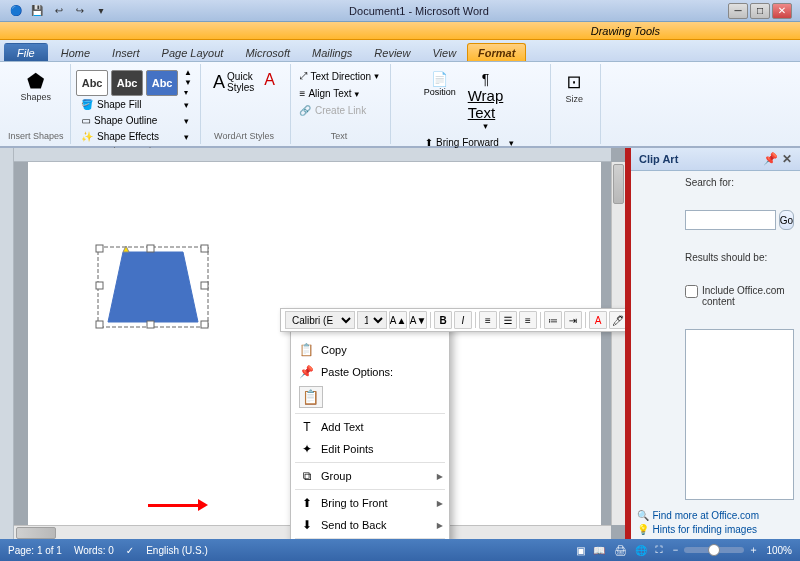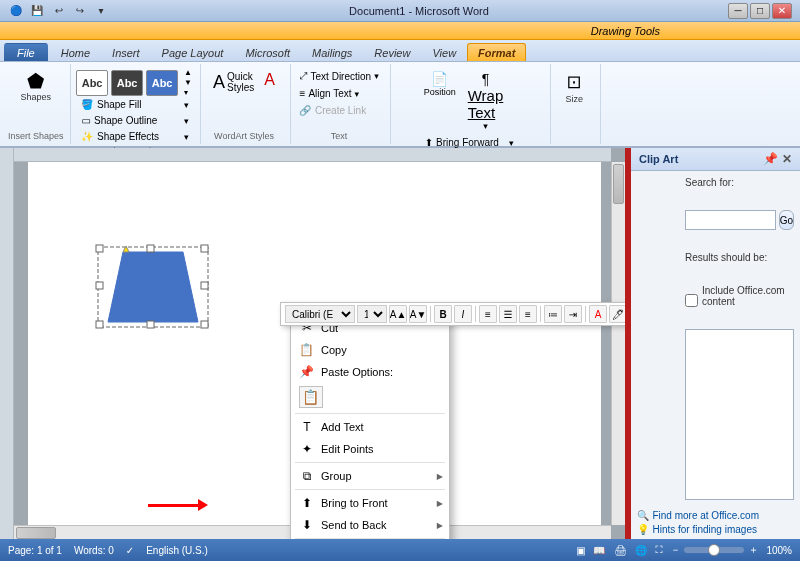--- a/index.html
+++ b/index.html
@@ -182,7 +182,7 @@
     .panel-go-btn { height: 20px; padding: 0 0; background: linear-gradient(to bottom, #f0f5ff, #d8e4f8); border: 1px solid #a0b0c0; font-size: 10px; cursor: pointer; border-radius: 6px; }
     .panel-search-row { display: flex; gap: 3px; align-items: center; }
     .panel-select { width: 100%; height: 20px; font-size: 10px; border: 1px solid #a0b0c0; }
-    .panel-checkbox-row { display: flex; align-items: flex-end; gap: 4px; }
+    .panel-checkbox-row { display: flex; align-items: flex-start; gap: 4px; }
     .panel-results { flex: 1; border: 1px solid #a0b0c0; background: white; min-height: 150px; }
     .panel-footer { padding: 4px 6px; display: flex; flex-direction: column; gap: 3px; }
     .panel-link { font-size: 10px; color: #0050a0; cursor: pointer; display: flex; align-items: center; gap: 3px; }

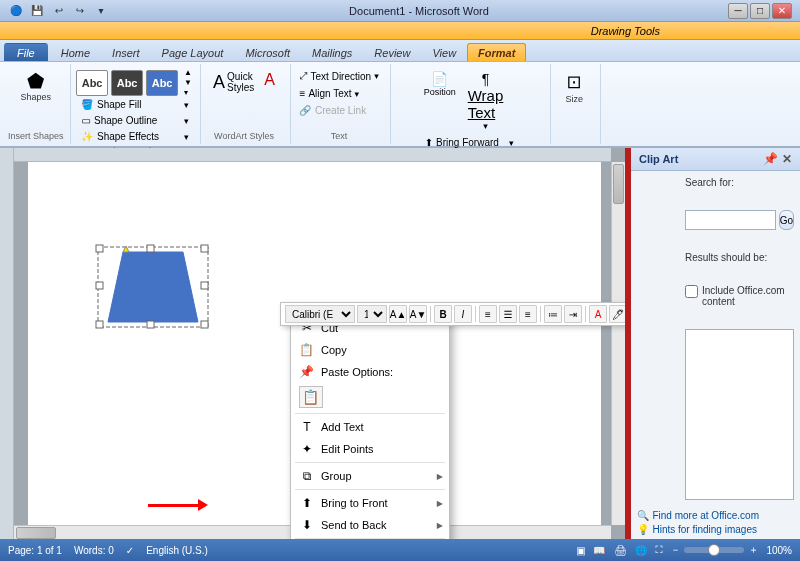--- a/index.html
+++ b/index.html
@@ -426,7 +426,7 @@
       </div>
     </div>
 
-    <div class="format-bar" style="top:154px;left:280px;">
+    <div class="format-bar" style="top:160px;left:280px;">
       <select class="fb-select" style="width:70px;">
         <option>Calibri (E</option>
       </select>

